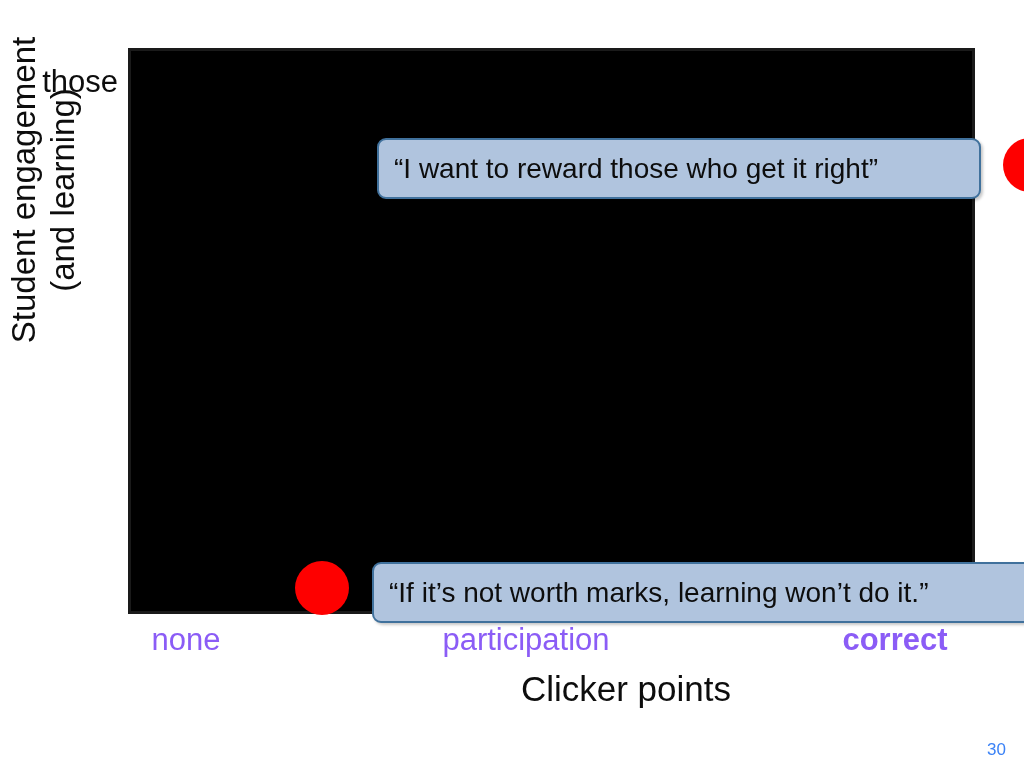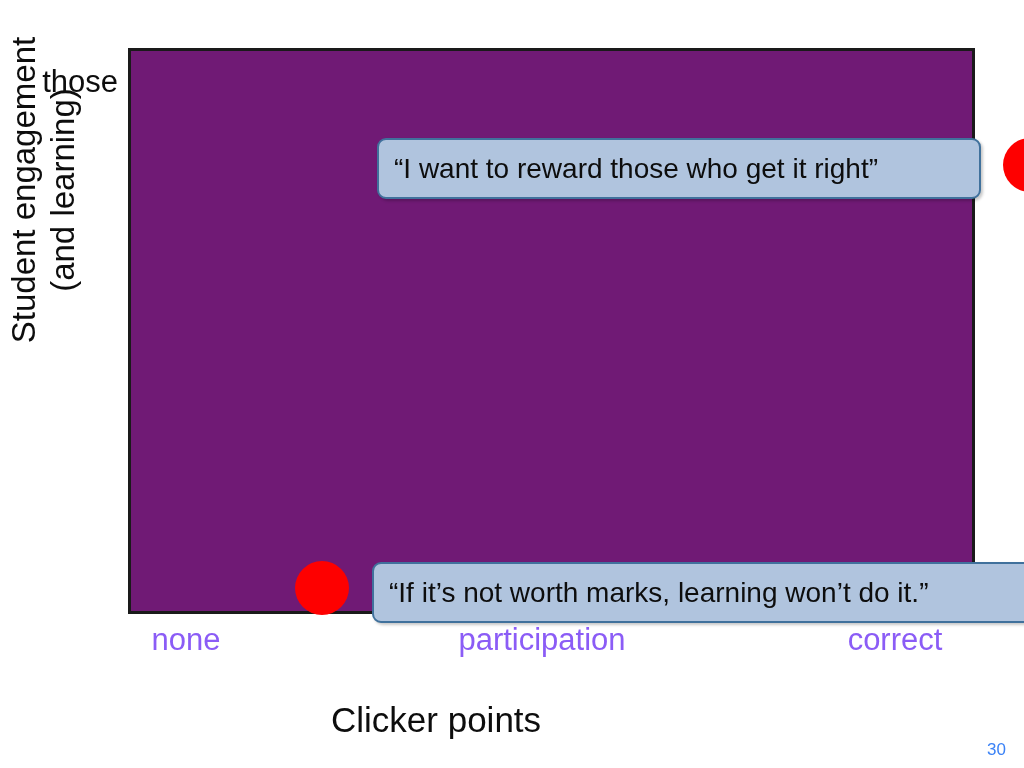--- a/index.html
+++ b/index.html
@@ -32,7 +32,7 @@
     height: 566px;
     border: 3px solid #1a1a1a;
     box-sizing: border-box;
-    background: #701a75;
+    background: #000000;
   }
   .y-tick-high {
     position: absolute;

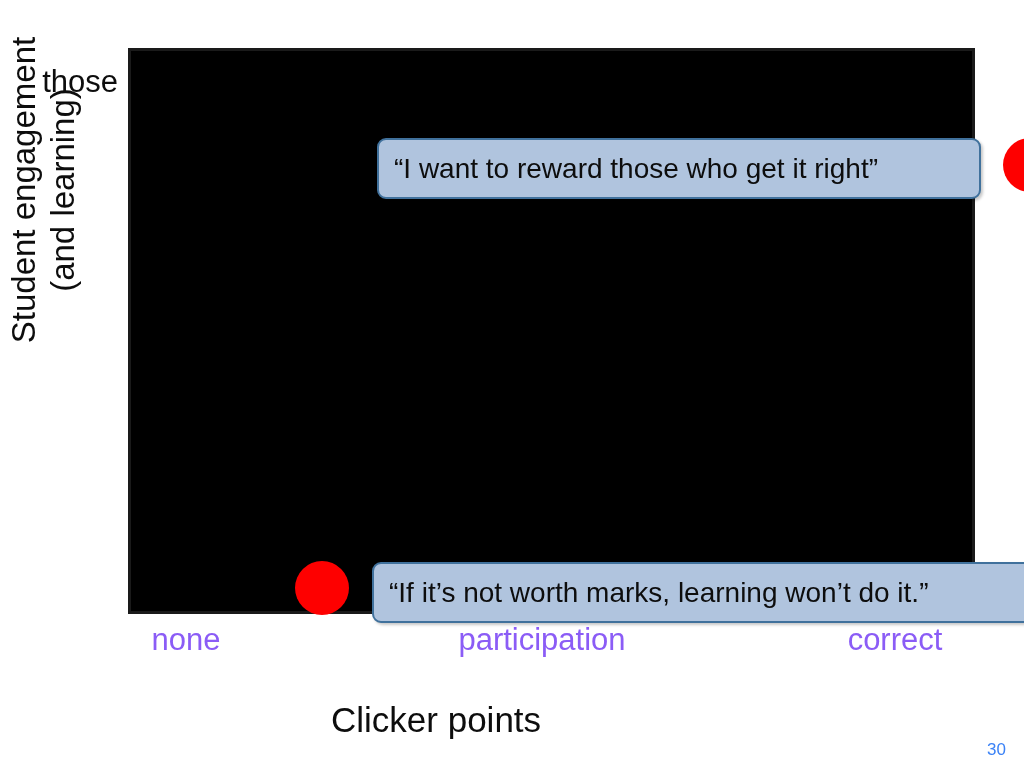--- a/index.html
+++ b/index.html
@@ -92,7 +92,7 @@
     color: #8b5cf6;
   }
   .x-tick-none        { left: 106px; width: 160px; }
-  .x-tick-participation { left: 432px; width: 220px; }
+  .x-tick-participation { left: 416px; width: 220px; }
   .x-tick-correct     { left: 815px; width: 160px; }
 
   

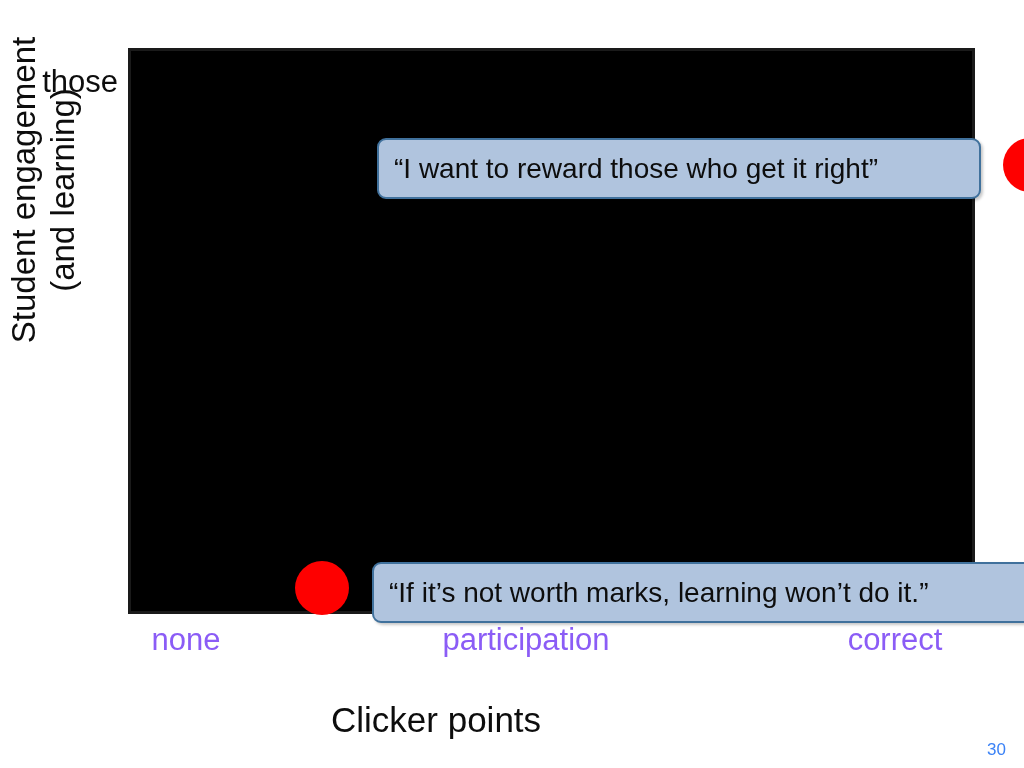--- a/index.html
+++ b/index.html
@@ -93,7 +93,7 @@
   }
   .x-tick-none        { left: 106px; width: 160px; }
   .x-tick-participation { left: 416px; width: 220px; }
-  .x-tick-correct     { left: 815px; width: 160px; }
+  .x-tick-correct     { left: 815px; width: 160px; font-weight: bold; }
 
   
   .x-axis-title {

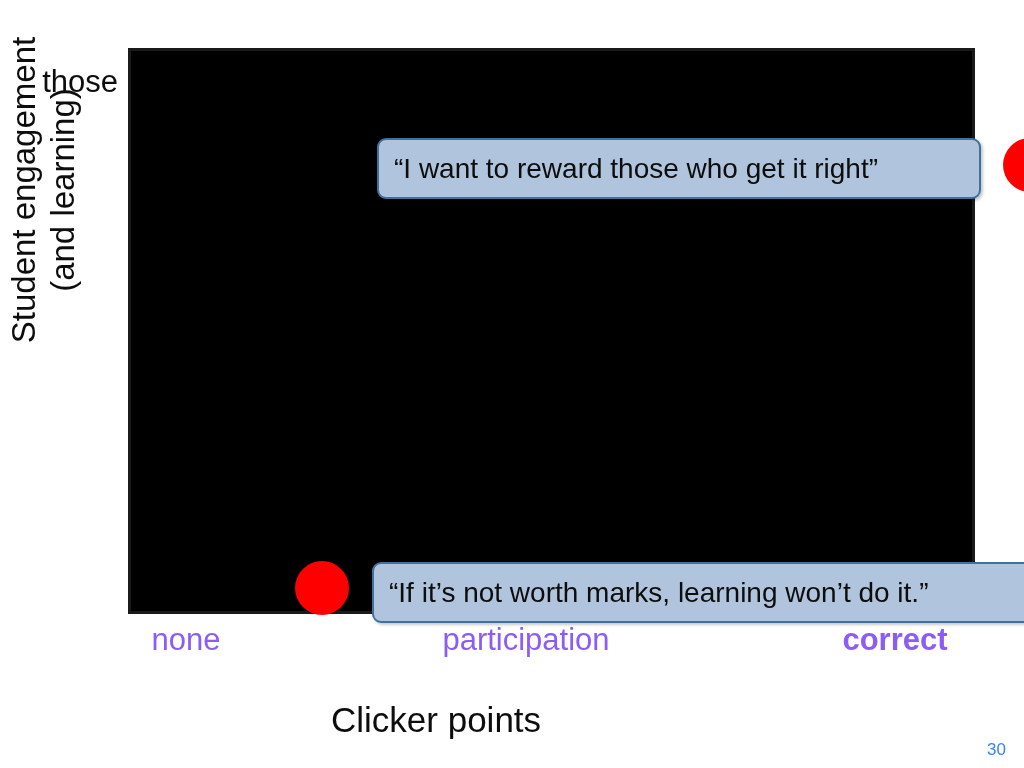--- a/index.html
+++ b/index.html
@@ -99,9 +99,9 @@
   .x-axis-title {
     position: absolute;
     left: 331px;
-    top: 702px;
+    top: 671px;
     width: 400px;
-    text-align: left;
+    text-align: right;
     font-size: 35px;
     line-height: 1;
     white-space: nowrap;

